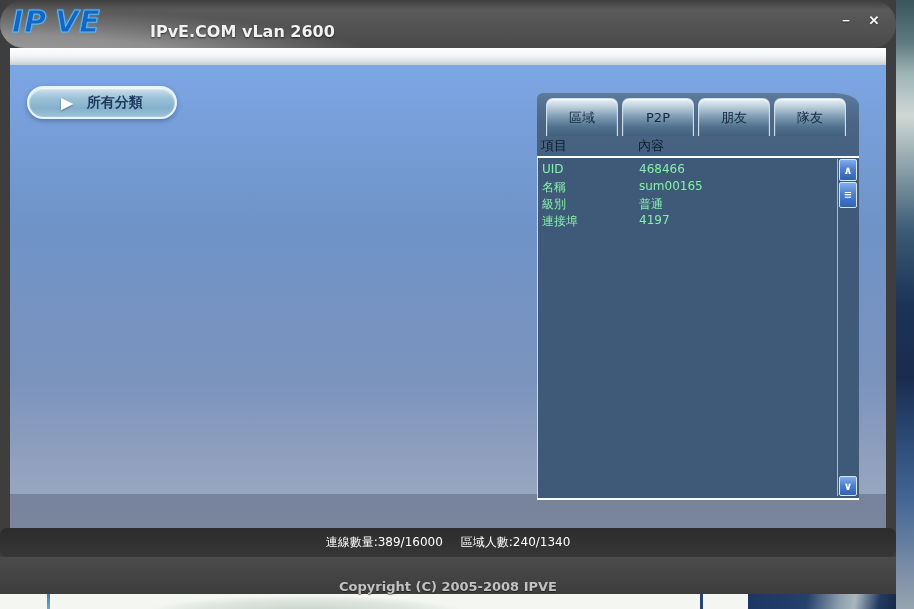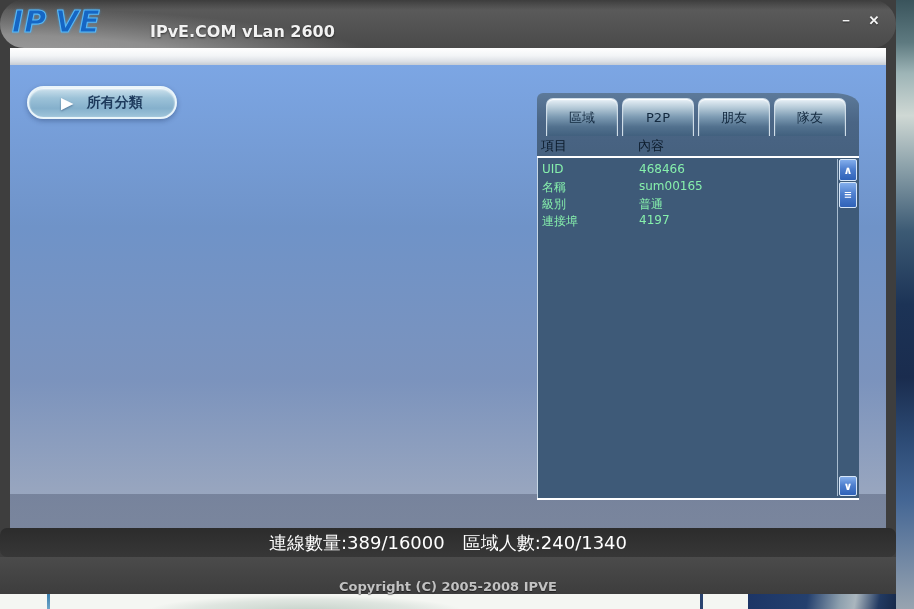--- a/index.html
+++ b/index.html
@@ -89,7 +89,7 @@
   .statusbar { position:absolute; left:0; top:528px; width:896px; height:29px;
     background:linear-gradient(180deg,#2c2c2c 0%,#373737 100%);
     display:flex; align-items:center; justify-content:center; gap:18px;
-    color:#ffffff; font-size:18px;border-radius:7px; }
+    color:#ffffff; font-size:12px;border-radius:7px; }
   .footer { position:absolute; left:0; top:557px; width:896px; height:37px;
     background:linear-gradient(180deg,#4b4b4b 0%,#3d3d3d 100%);
     display:flex; align-items:flex-end; justify-content:center;

